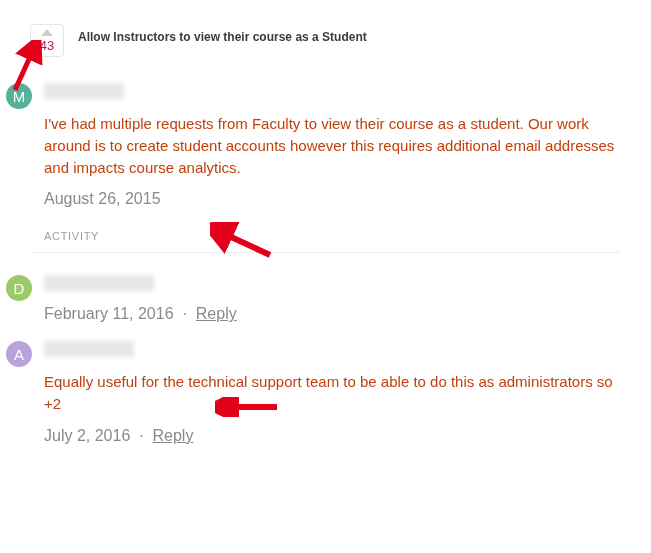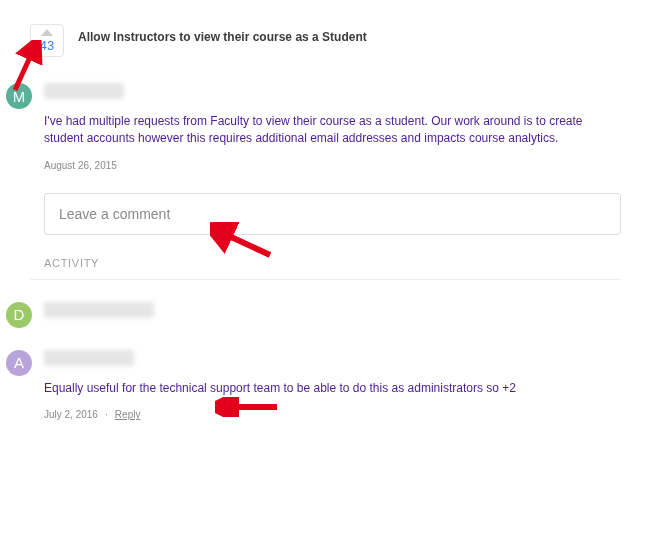--- a/index.html
+++ b/index.html
@@ -40,7 +40,7 @@
   }
   .vote-count {
     font-size: 13px;
-    color: #3b82f6;
+    color: #be185d;
   }
   .post-title {
     font-size: 12px;

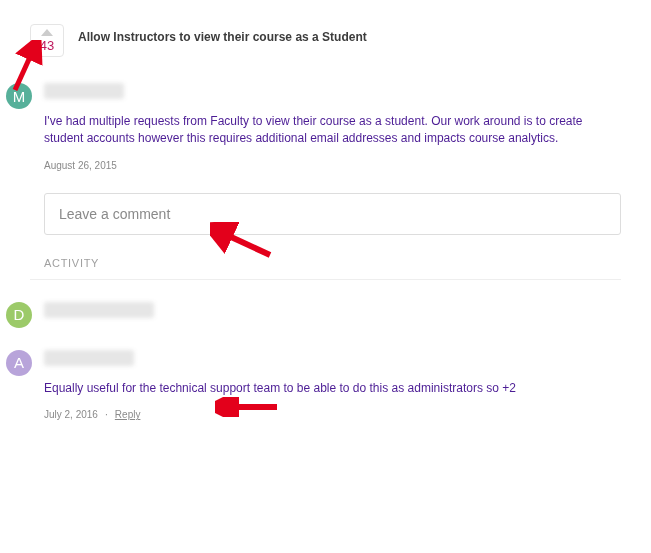--- a/index.html
+++ b/index.html
@@ -79,8 +79,8 @@
     background: #e6e6e6;
   }
   .body-text {
-    font-size: 12px;
-    color: #4c1d95;
+    font-size: 15px;
+    color: #c2410c;
     line-height: 1.45;
     margin-bottom: 12px;
   }

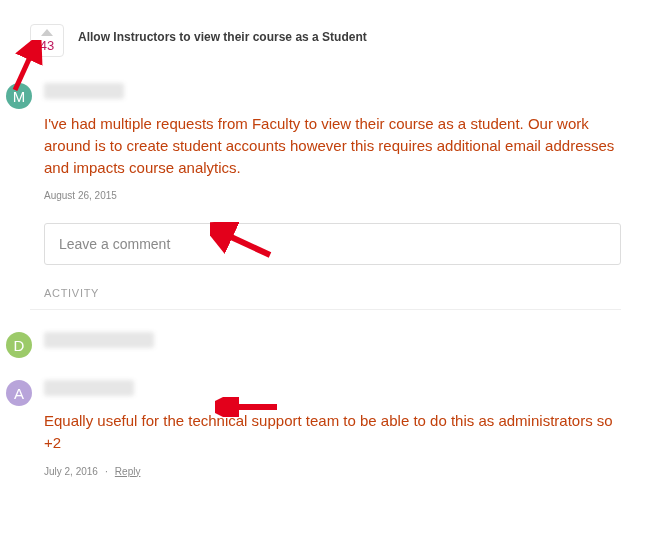--- a/index.html
+++ b/index.html
@@ -85,7 +85,7 @@
     margin-bottom: 12px;
   }
   .meta-line {
-    font-size: 10px;
+    font-size: 16px;
     color: #8a8a8a;
   }
   .meta-line .reply {

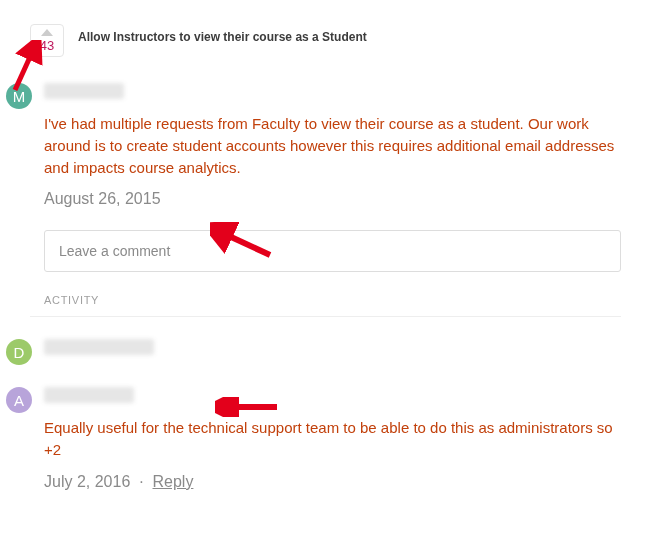--- a/index.html
+++ b/index.html
@@ -147,9 +147,6 @@
     </div>
   </div>
 
-  <div class="comment-input-wrap">
-    <div class="comment-input">Leave a comment</div>
-  </div>
 
   <div class="activity-heading">ACTIVITY</div>
   <hr class="divider">

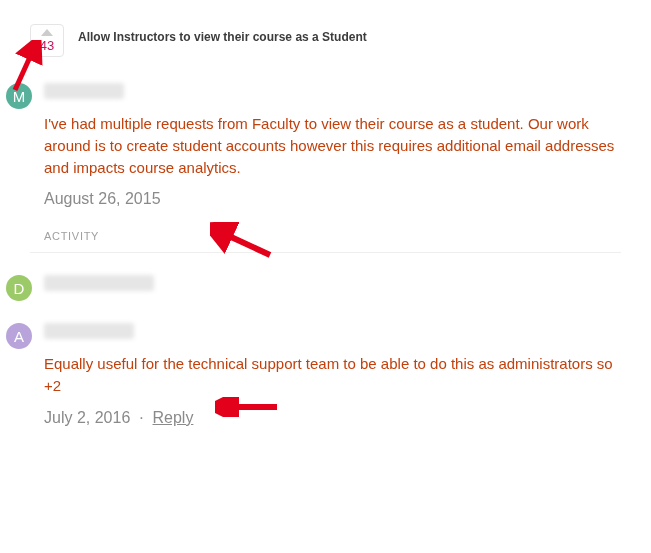--- a/index.html
+++ b/index.html
@@ -155,6 +155,11 @@
     <div class="avatar avatar-d">D</div>
     <div class="content-col">
       <span class="redacted" style="width:110px"></span>
+      <div class="meta-line">
+        <span>February 11, 2016</span>
+        <span class="dot">·</span>
+        <span class="reply">Reply</span>
+      </div>
     </div>
   </div>
 

